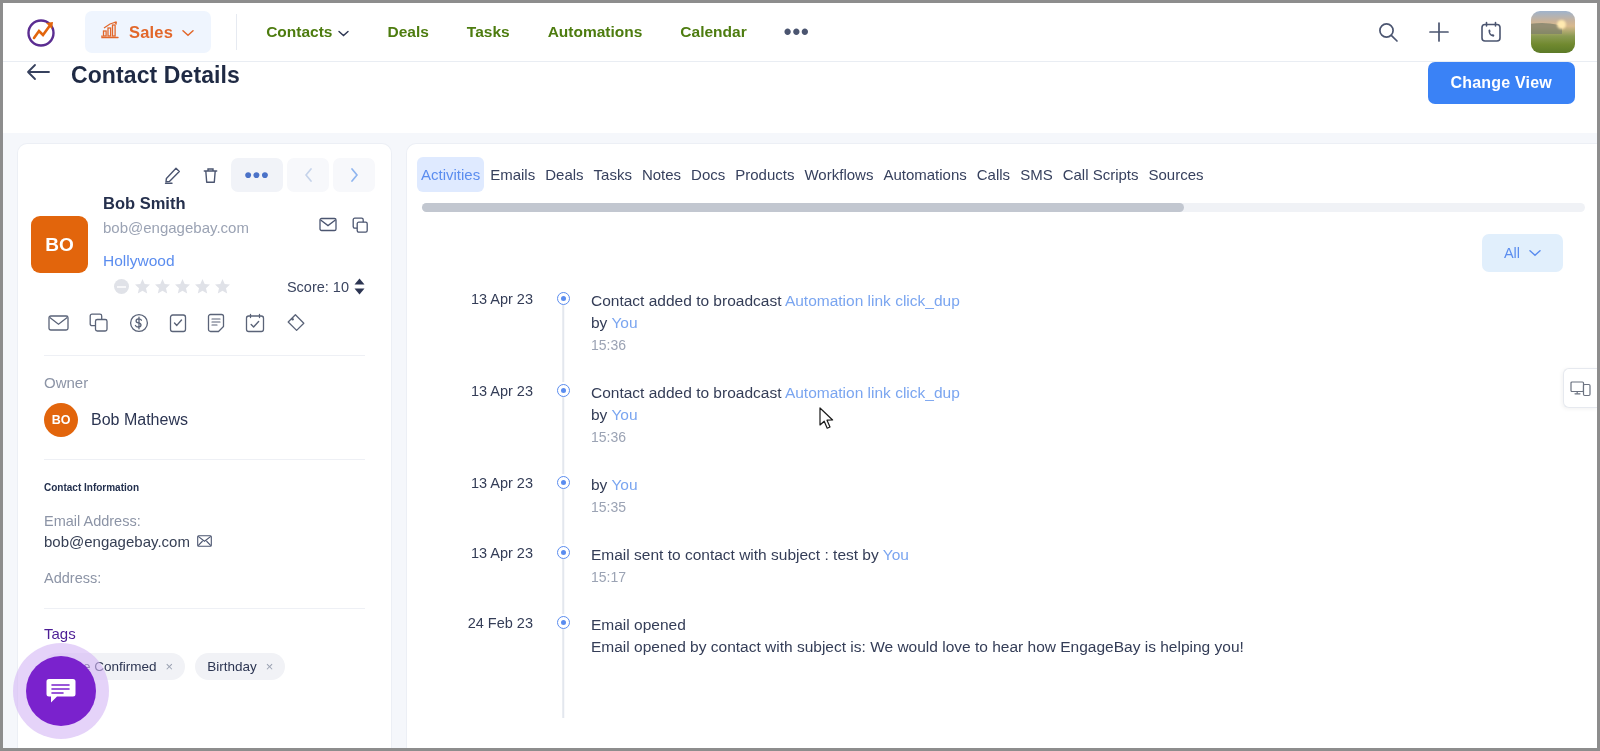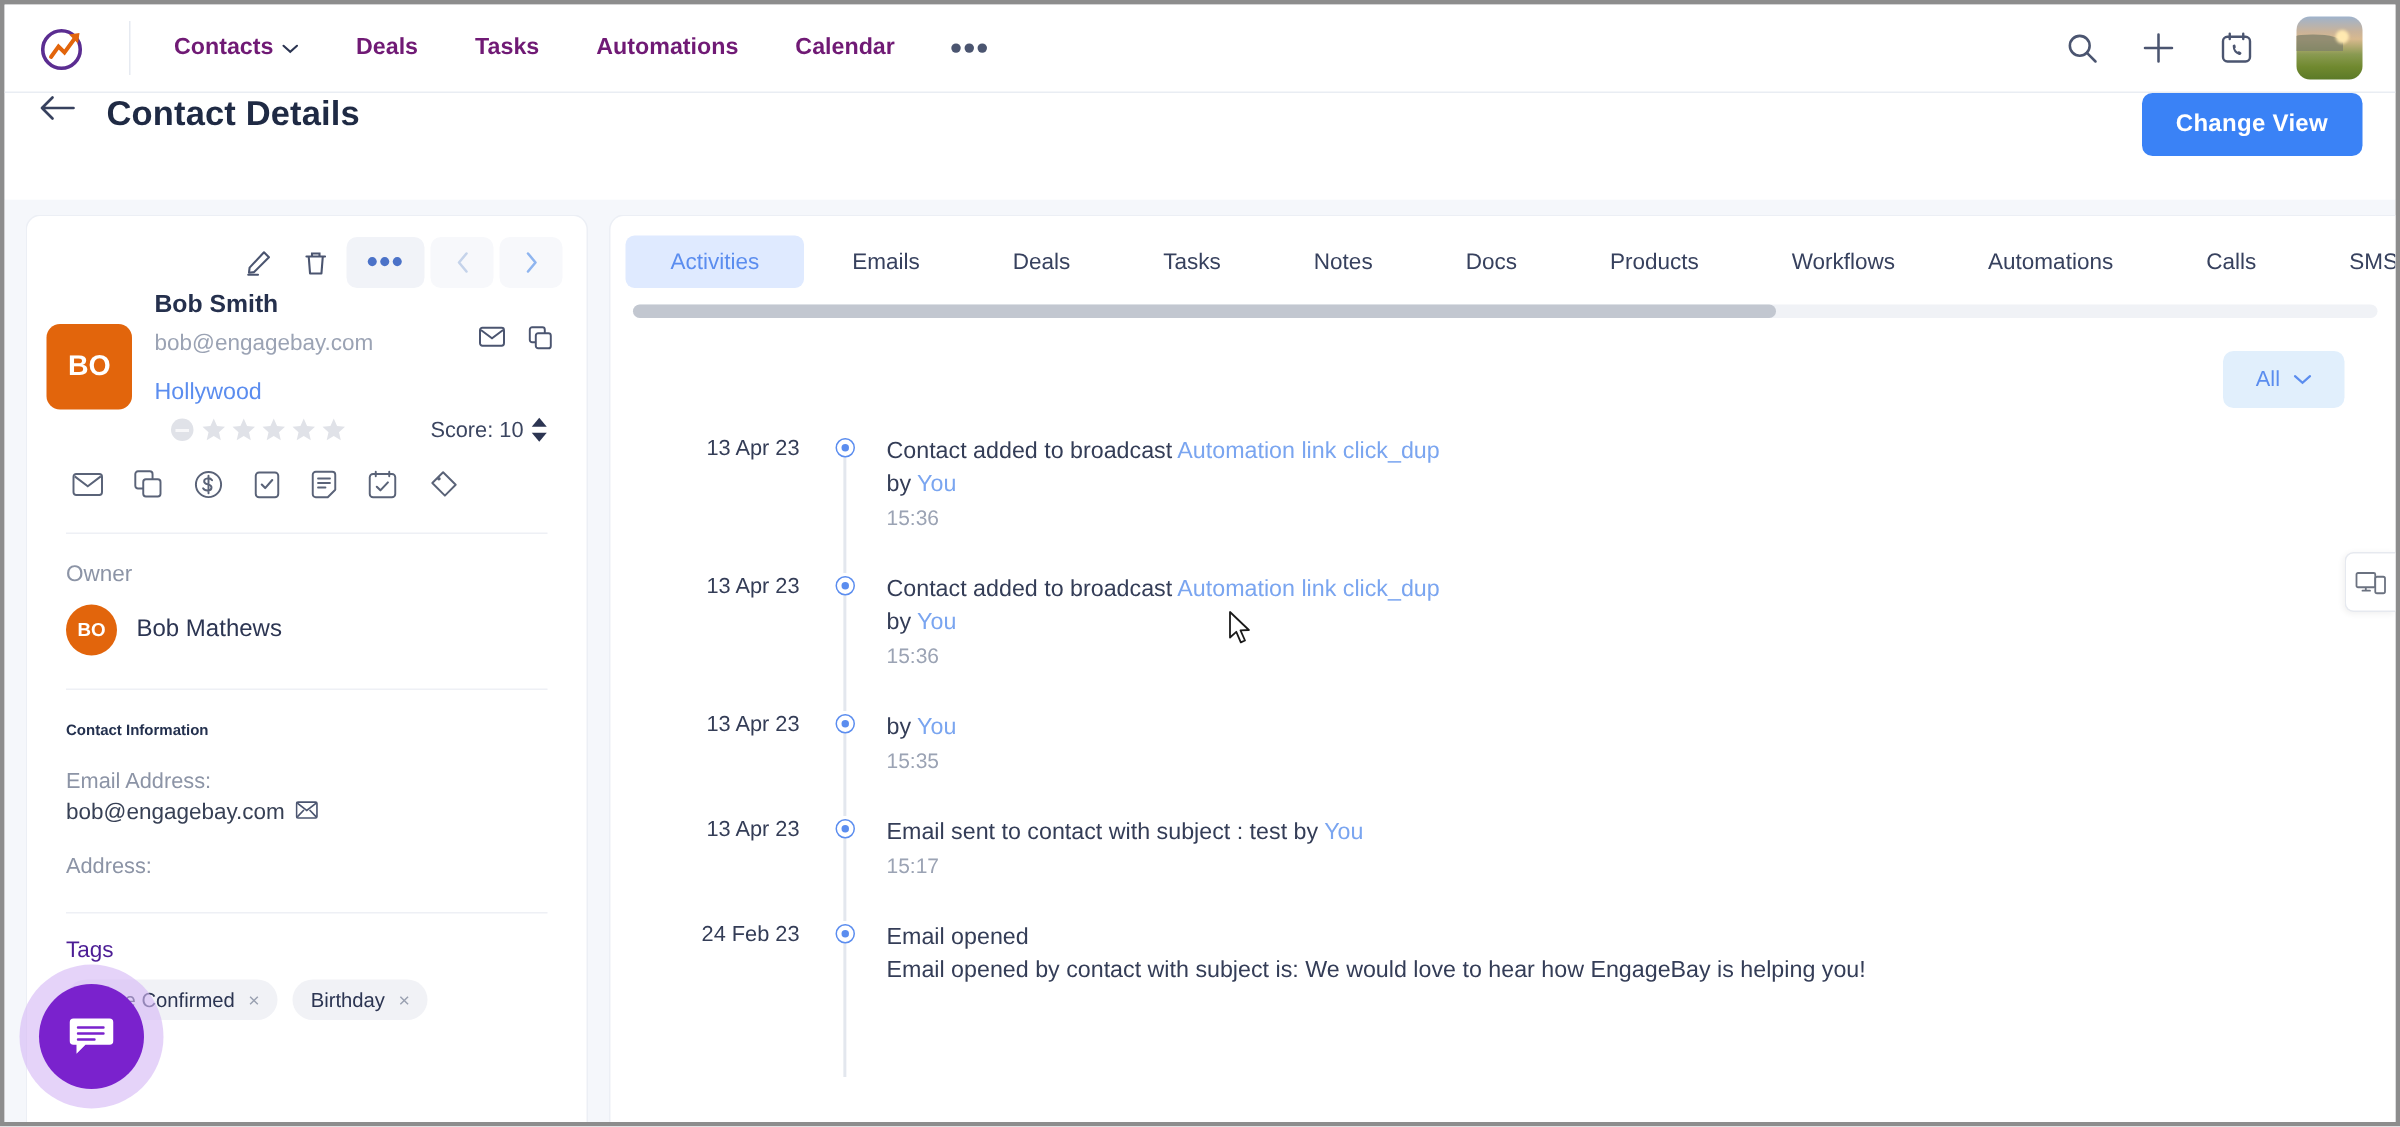--- a/index.html
+++ b/index.html
@@ -297,6 +297,24 @@
       </svg>
     </div>
 
+    <div class="sales-pill">
+      <span>
+        <svg width="20" height="18" viewBox="0 0 20 18">
+          <path d="M2 15 L2 16.5 L18 16.5" fill="none" stroke="#e2672a" stroke-width="1.4" stroke-linecap="round"></path>
+          <rect x="3.5" y="10" width="2.6" height="5" fill="none" stroke="#e2672a" stroke-width="1.3"></rect>
+          <rect x="8" y="7" width="2.6" height="8" fill="none" stroke="#e2672a" stroke-width="1.3"></rect>
+          <rect x="12.5" y="4" width="2.6" height="11" fill="none" stroke="#e2672a" stroke-width="1.3"></rect>
+          <path d="M4 7 L10 3 L16 1" fill="none" stroke="#e2672a" stroke-width="1.2"></path>
+          <path d="M13.5 1 L17 .5 L16.5 4 Z" fill="#e2672a"></path>
+        </svg>
+      </span>
+      <span class="sales-label">Sales</span>
+      <span>
+        <svg width="12" height="8" viewBox="0 0 12 8">
+            <path d="M1 1.8 L6 6.2 L11 1.8" fill="none" stroke="#e2672a" stroke-width="1.5" stroke-linecap="round"></path>
+          </svg>
+      </span>
+    </div>
 
     <div class="navdiv"></div>
 

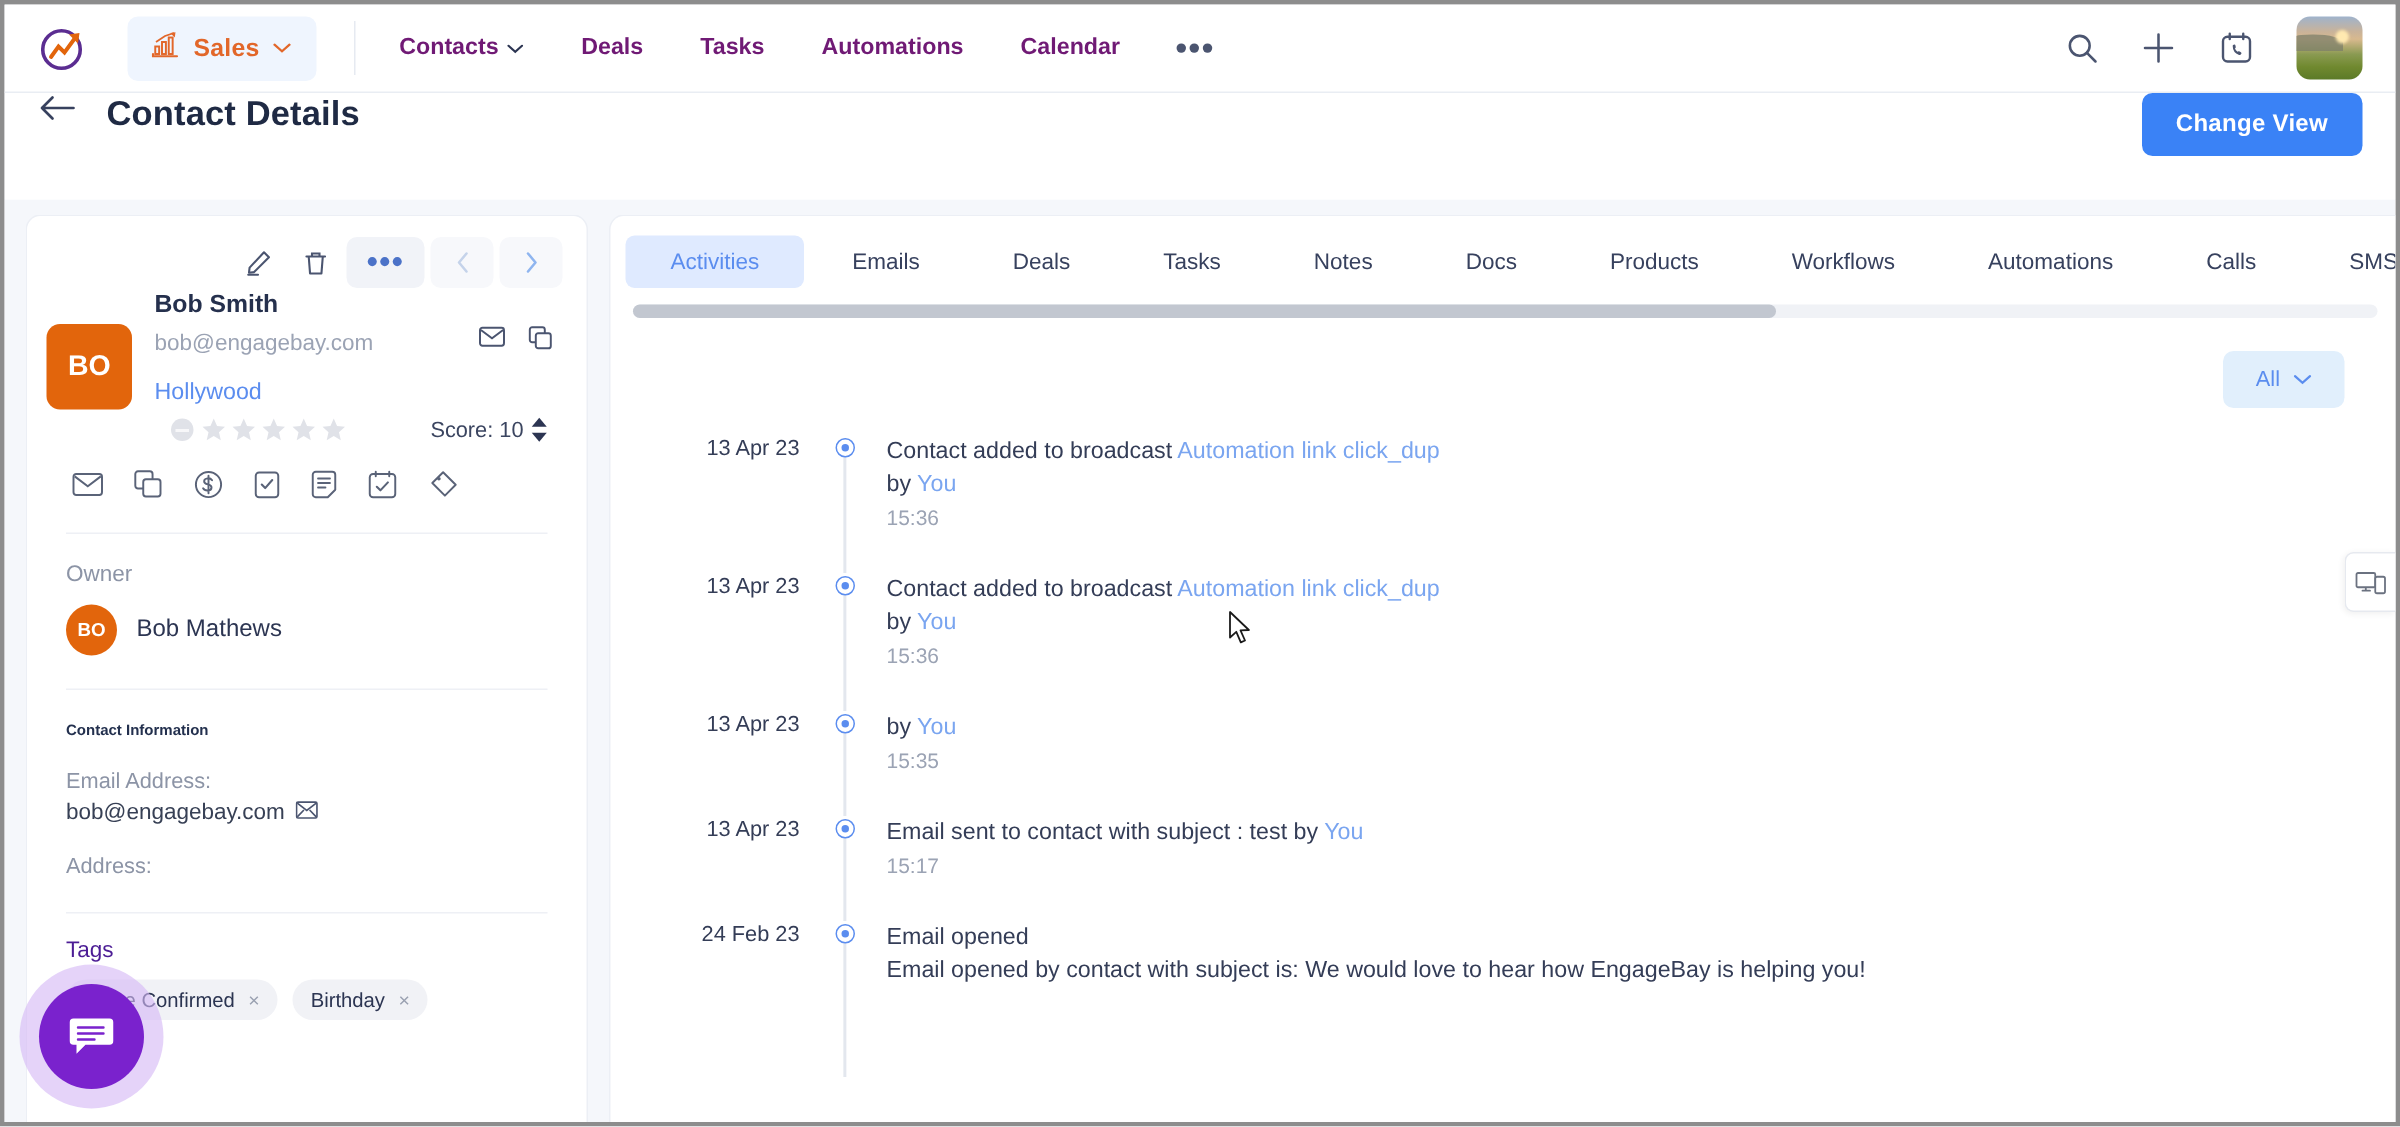--- a/index.html
+++ b/index.html
@@ -43,7 +43,7 @@
   .navdiv { width: 1px; height: 36px; background: #e6eaf1; margin-left: 25px; }
   .navlinks { display: flex; align-items: center; margin-left: 10px; }
   .navlink {
-    color: #701a75; font-size: 15.5px; font-weight: bold;
+    color: #4d7c0f; font-size: 15.5px; font-weight: bold;
     padding: 10px 19px; cursor: pointer;
     display: flex; align-items: center; gap: 6px; white-space: nowrap;
   }

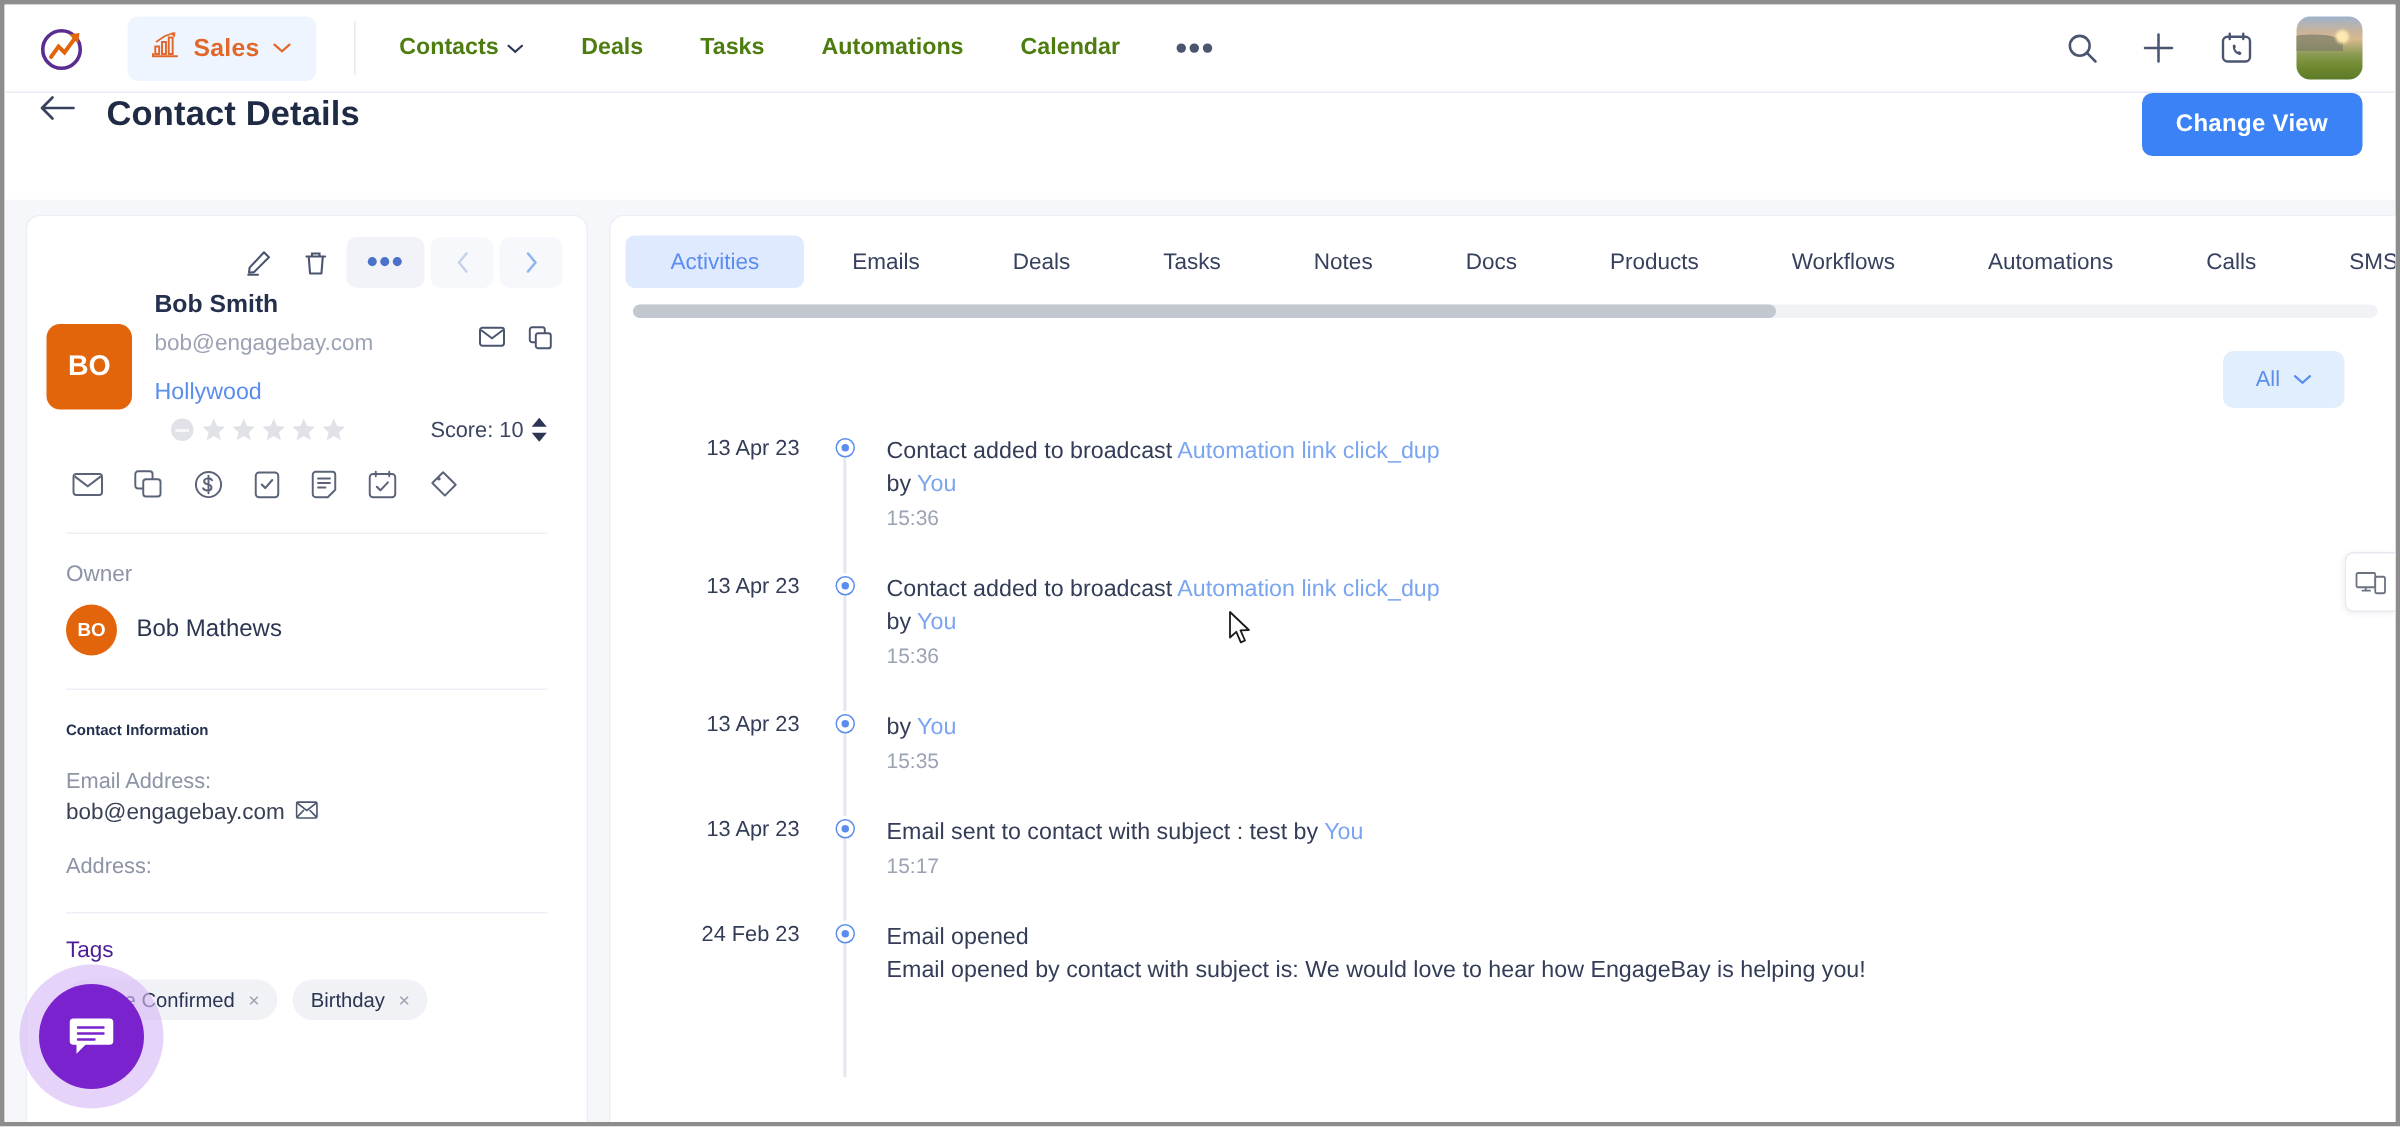--- a/index.html
+++ b/index.html
@@ -205,7 +205,7 @@
   }
   .tab {
     font-size: 15px; color: #37415e;
-    padding: 9px 30px; border-radius: 6px;
+    padding: 9px 4px; border-radius: 6px;
     cursor: pointer; white-space: nowrap;
   }
   .tab.active { background: #dfeaff; color: #5b8def; }

